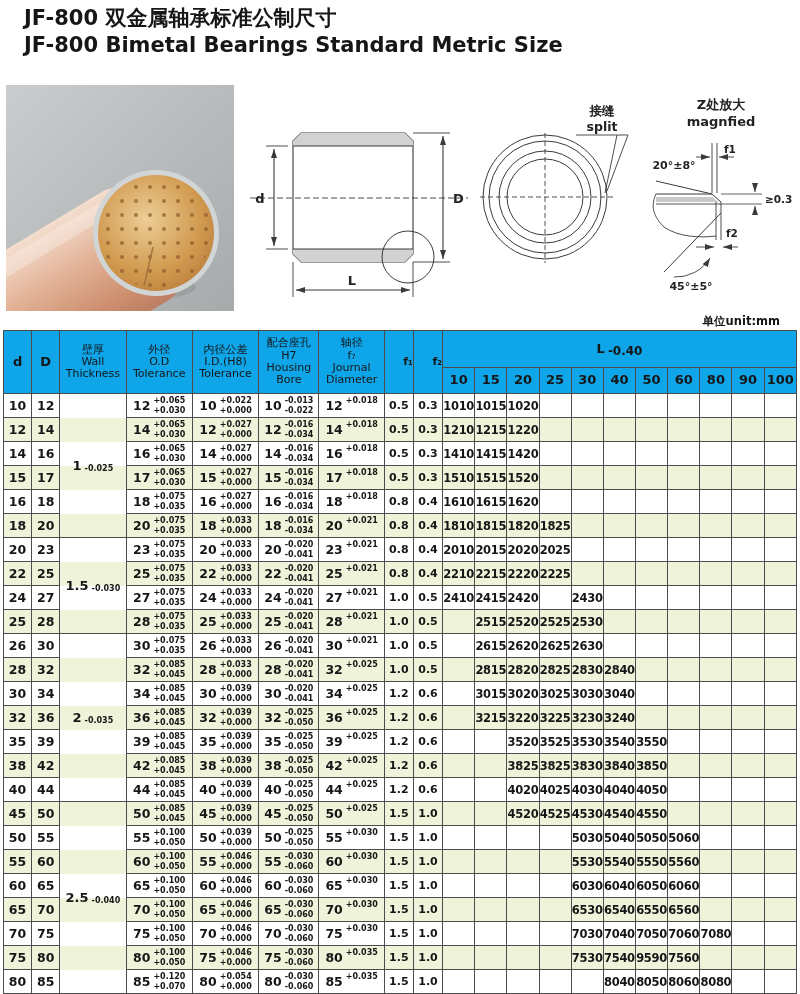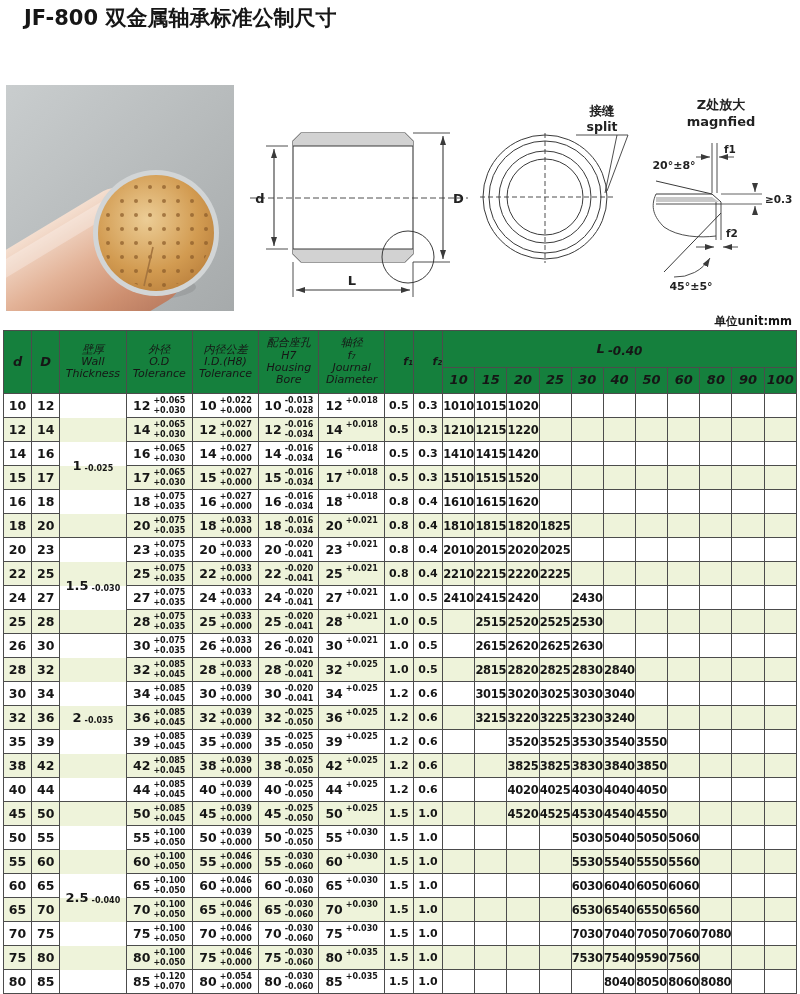--- a/index.html
+++ b/index.html
@@ -49,6 +49,7 @@
 
 <div class="title-block">
   <div class="title-line">JF-800 双金属轴承标准公制尺寸</div>
+  <div class="title-line">JF-800 Bimetal Bearings Standard Metric Size</div>
 </div>
 
 <div class="photo-wrap">

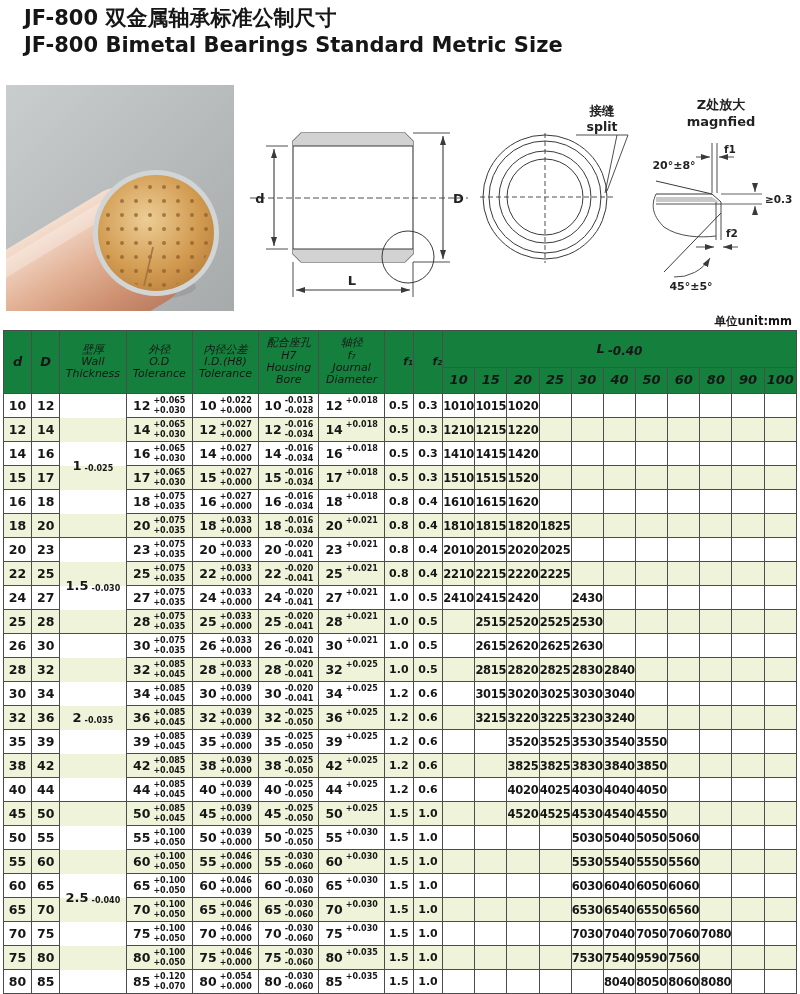--- a/index.html
+++ b/index.html
@@ -14,7 +14,7 @@
   .photo-wrap{position:absolute;left:6px;top:85px;width:228px;height:226px;}
   .sec-wrap{position:absolute;left:238px;top:85px;}
   .front-wrap{position:absolute;left:478px;top:85px;}
-  .unit-label{position:absolute;right:8px;top:314px;font-size:11.5px;font-weight:bold;}
+  .unit-label{position:absolute;right:20px;top:314px;font-size:11.5px;font-weight:bold;}
   svg text{font-family:"DejaVu Sans","Liberation Sans",sans-serif;}
   
   .table-wrap{position:absolute;left:3px;top:330px;}

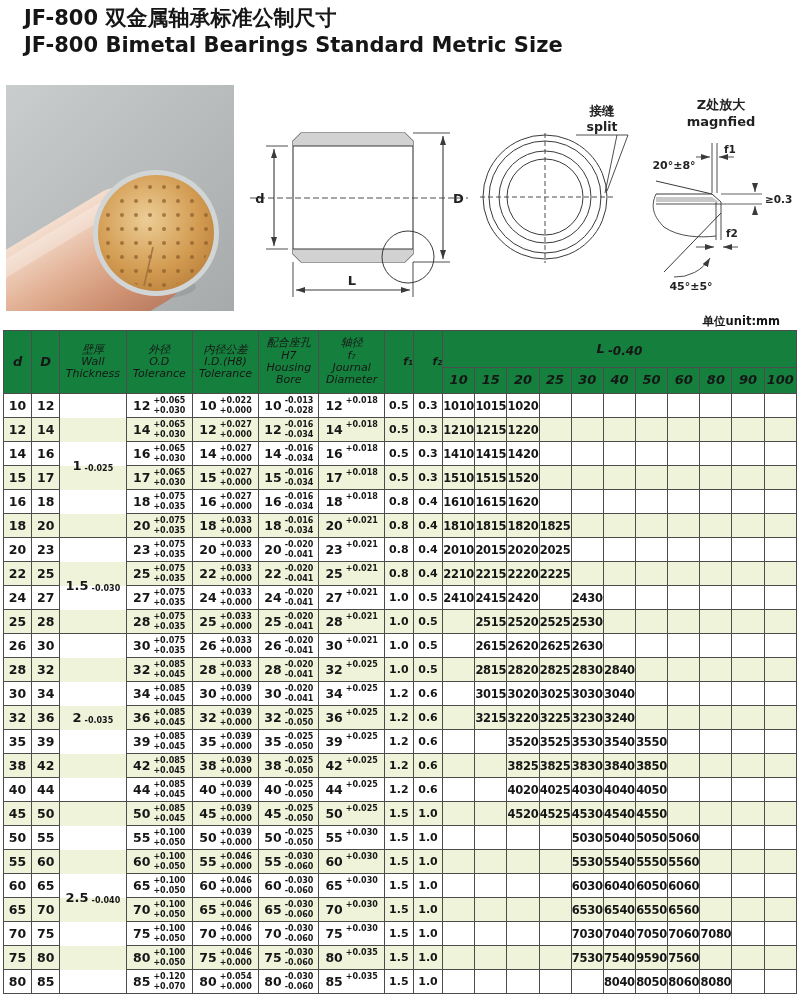--- a/index.html
+++ b/index.html
@@ -20,7 +20,7 @@
   .table-wrap{position:absolute;left:3px;top:330px;}
   table{border-collapse:collapse;table-layout:fixed;width:794px;}
   th,td{border:1px solid #4c4c4c;text-align:center;vertical-align:middle;padding:0;overflow:visible;}
-  thead th{background:#15803d;font-weight:normal;font-size:11px;line-height:1.12;font-style:italic;}
+  thead th{background:#0ea5e9;font-weight:normal;font-size:11px;line-height:1.12;}
   thead th.h-dd{font-size:13px;font-weight:bold;}
   thead th.h-f{font-size:11px;font-weight:bold;text-align:right;}
   thead th.lnum{font-size:13px;font-weight:bold;height:25px;}

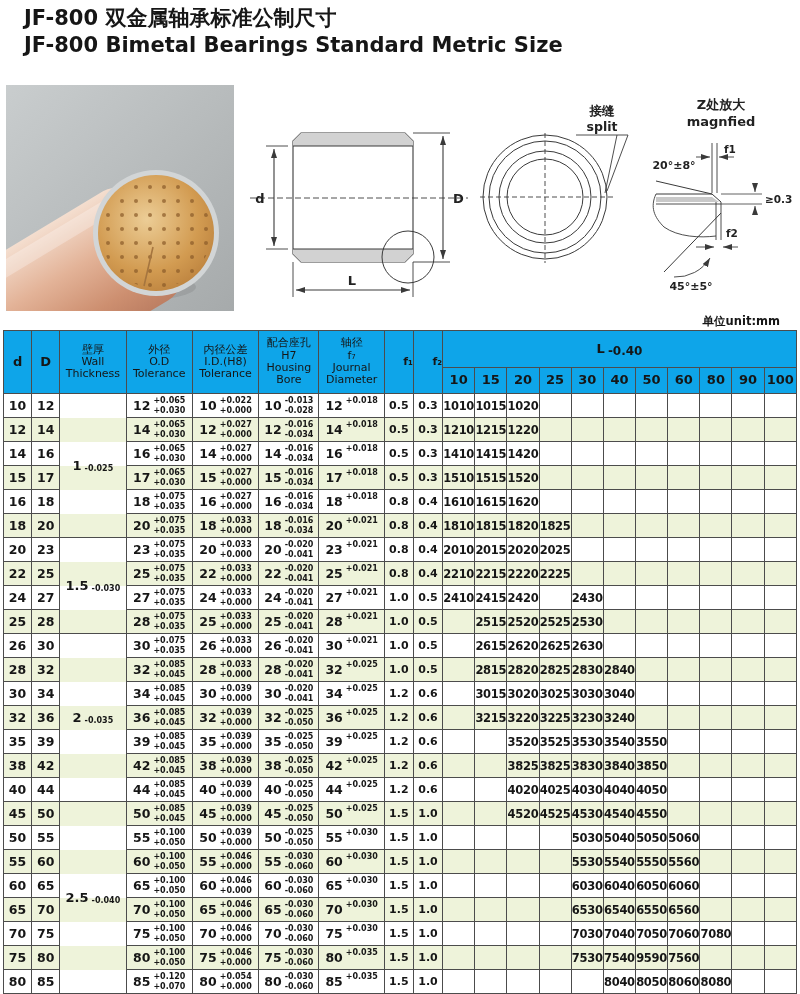--- a/index.html
+++ b/index.html
@@ -273,7 +273,7 @@
               <span class="tnum">10</span>
               <span class="tstack">
                 <span>-0.013</span>
-                <span>-0.028</span>
+                <span>-0.022</span>
               </span>
             </div>
           </td>

